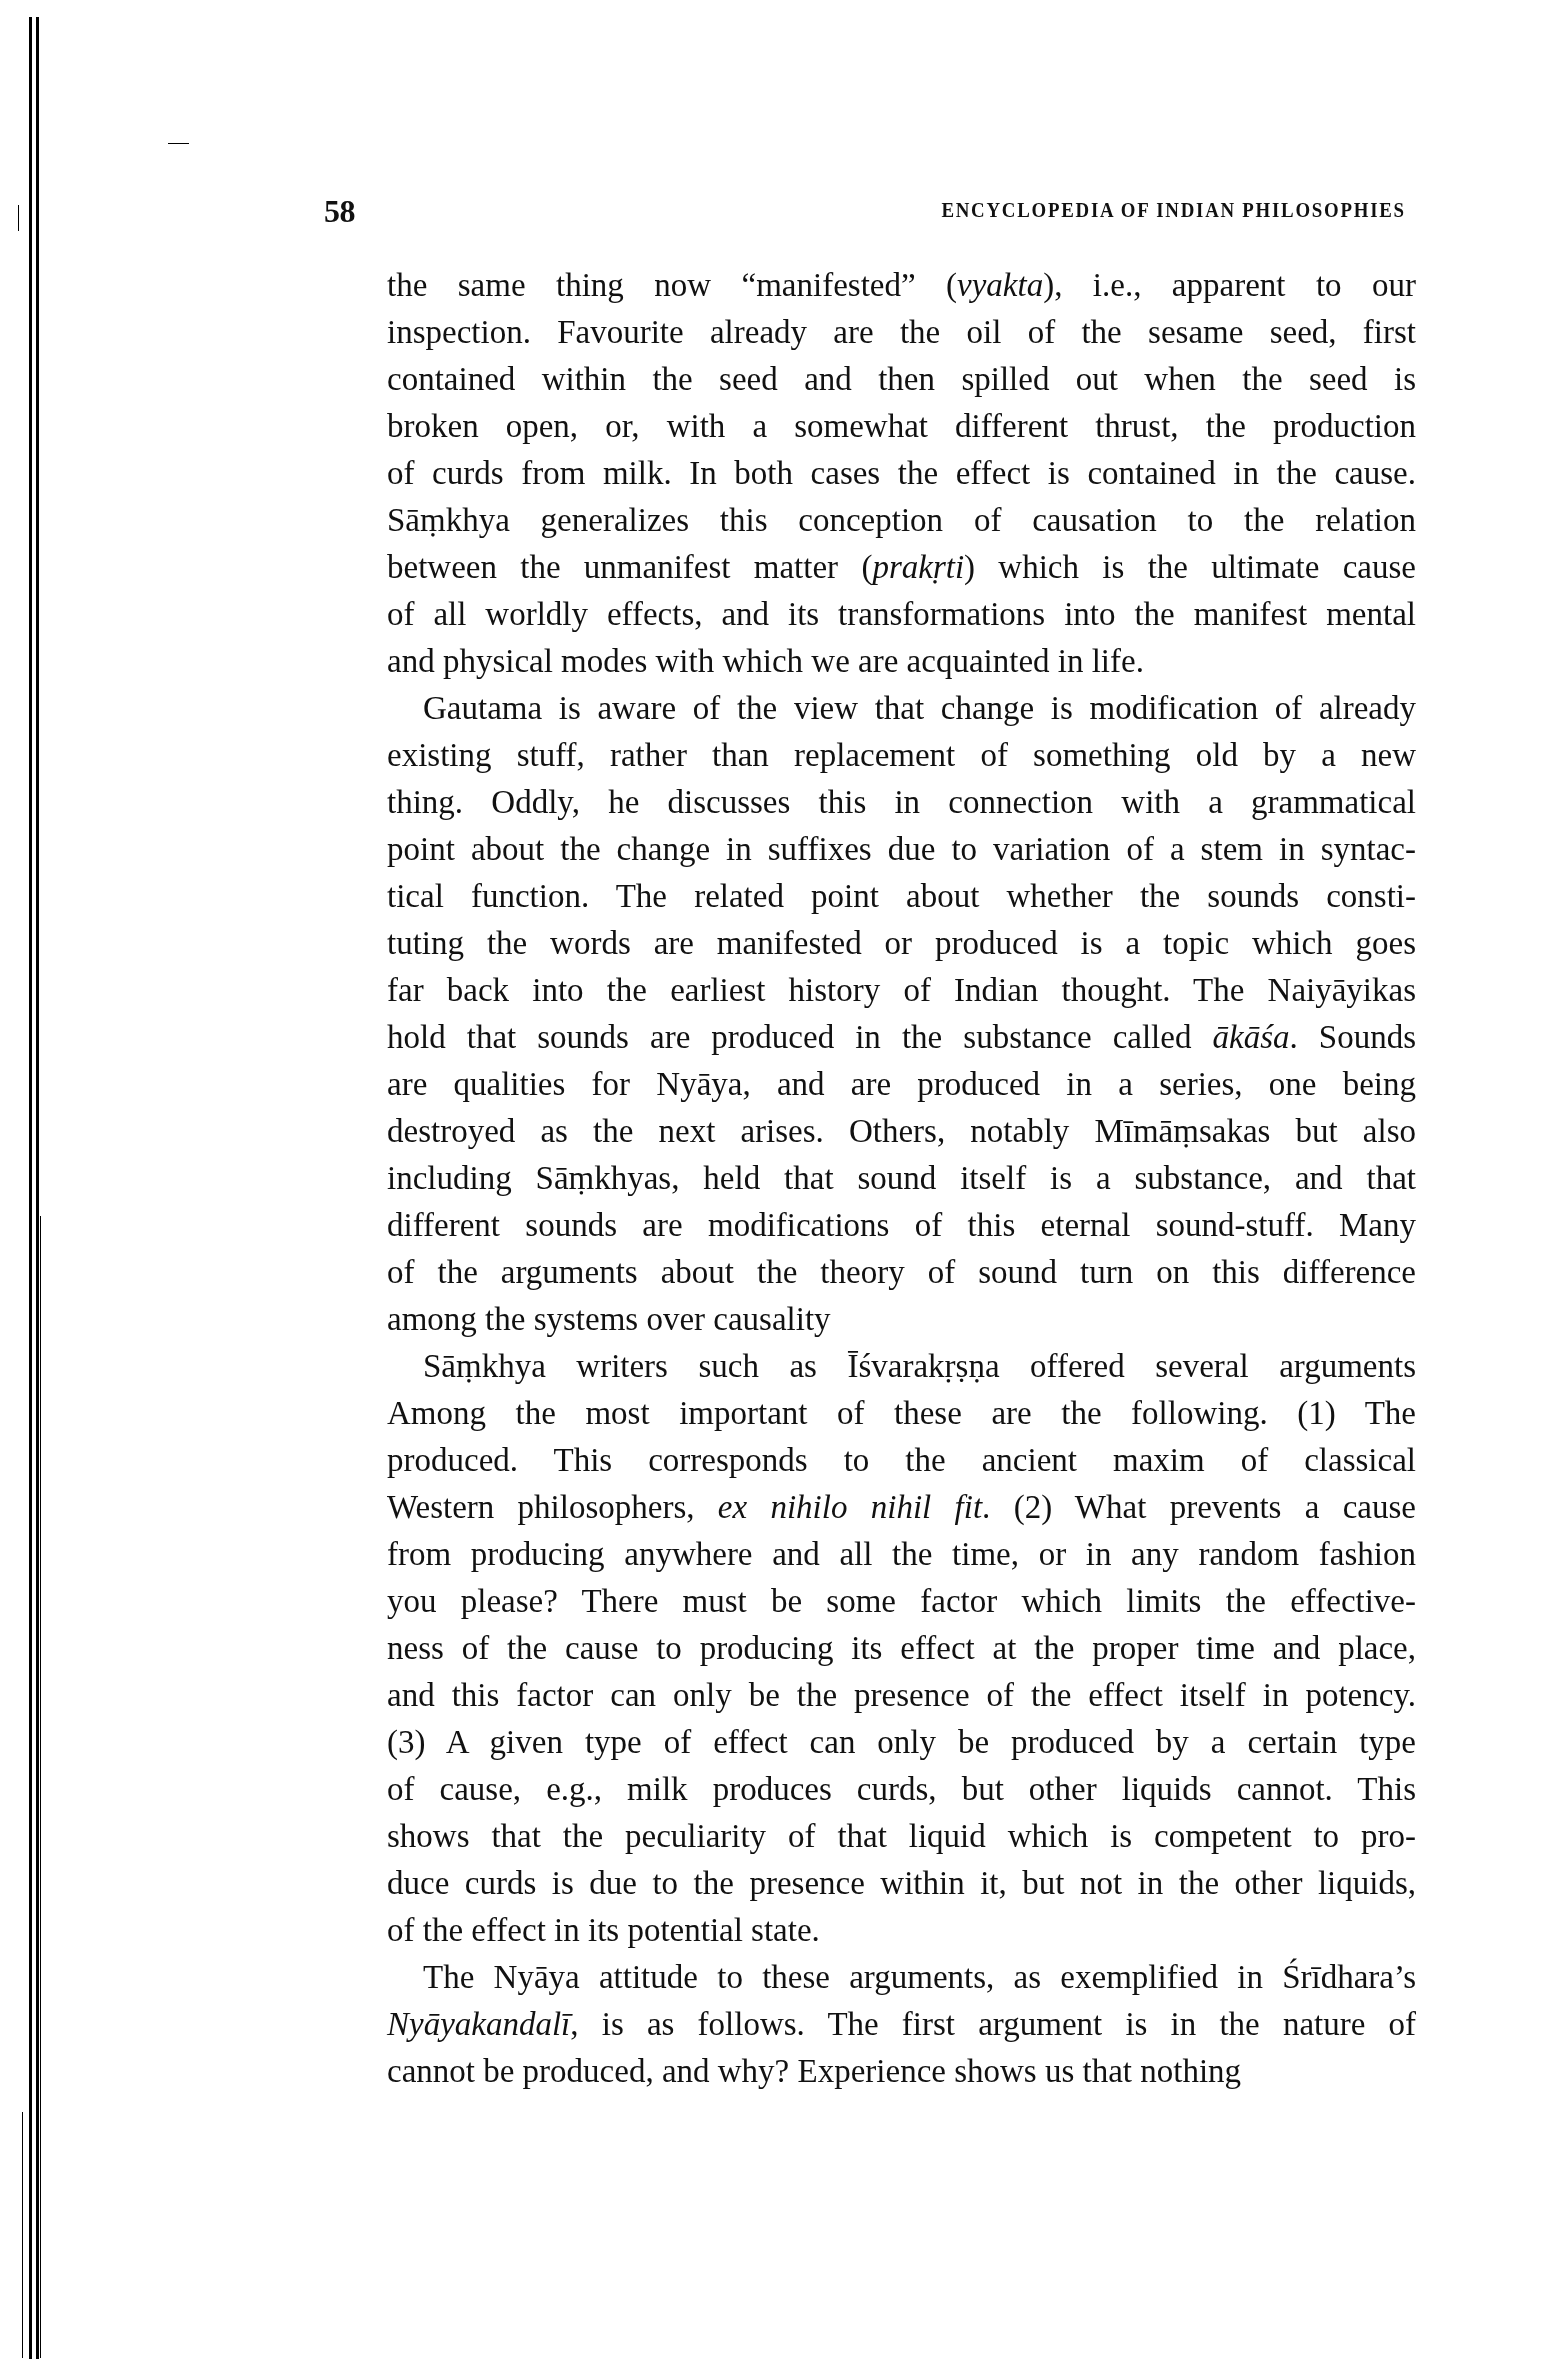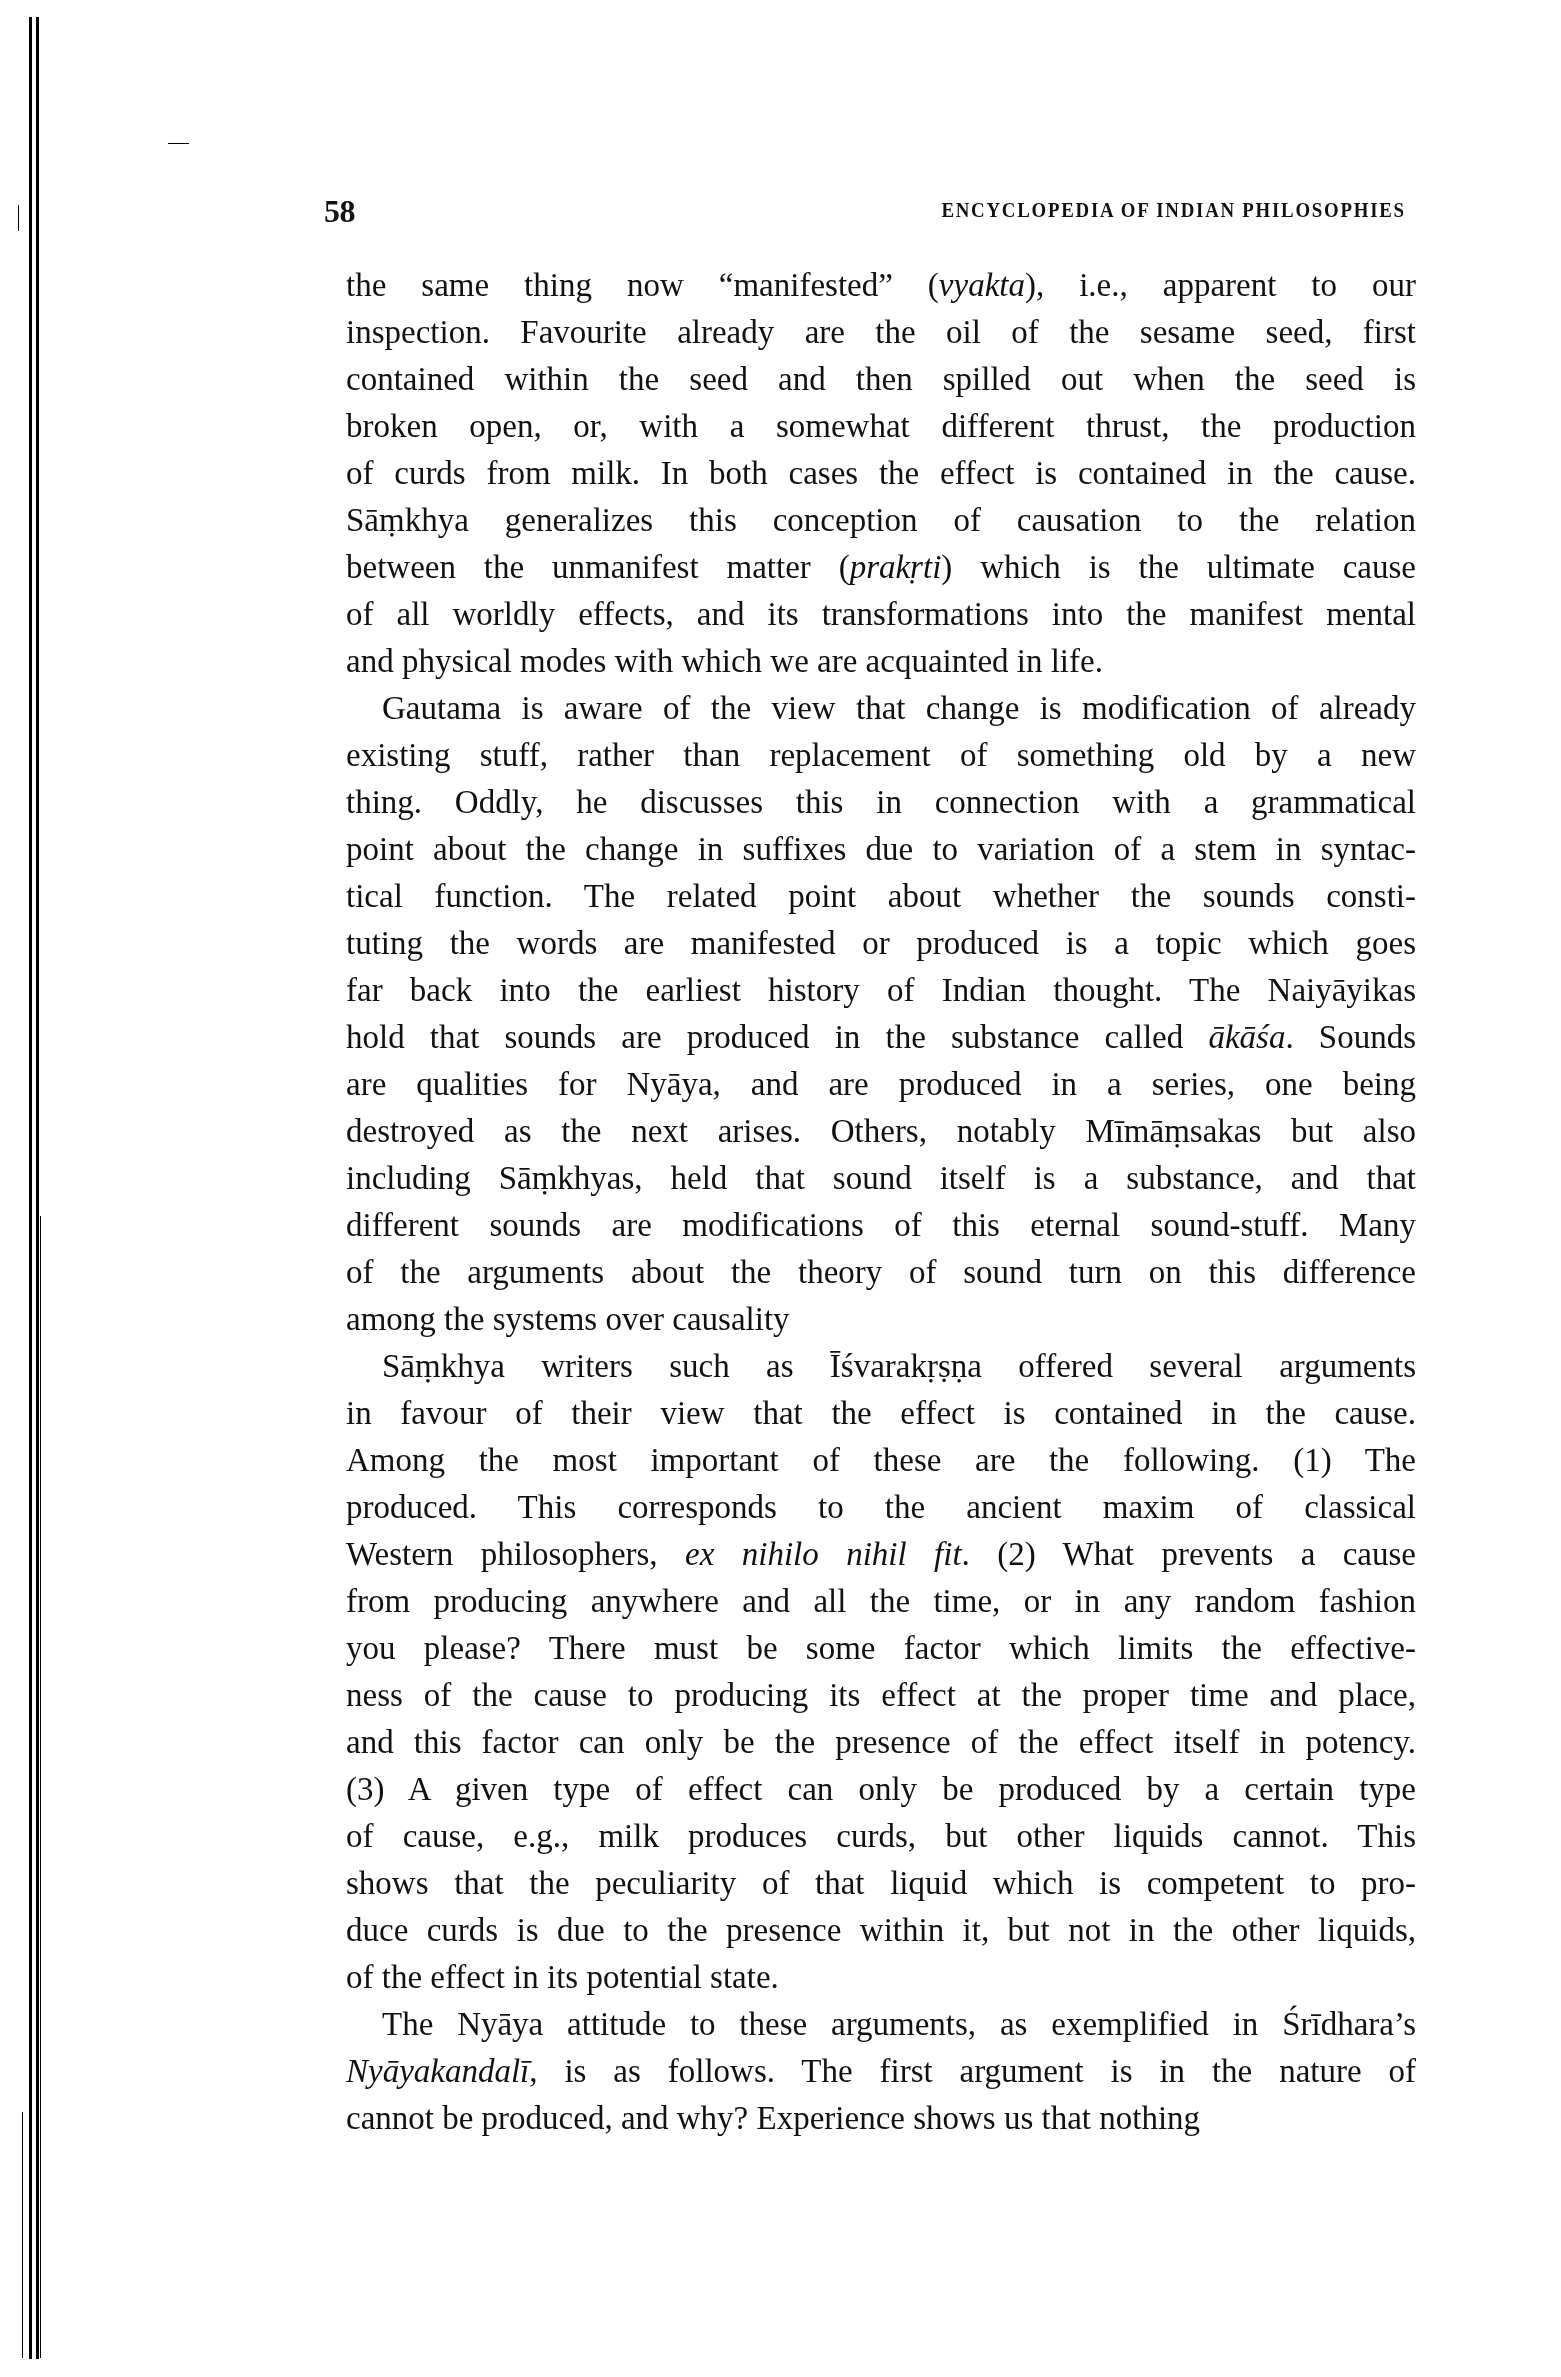--- a/index.html
+++ b/index.html
@@ -66,6 +66,7 @@
       text-align: justify;
       text-align-last: justify;
       overflow: visible;
+      margin-left: 41px;
     }
     .line.last {
       text-align-last: left;

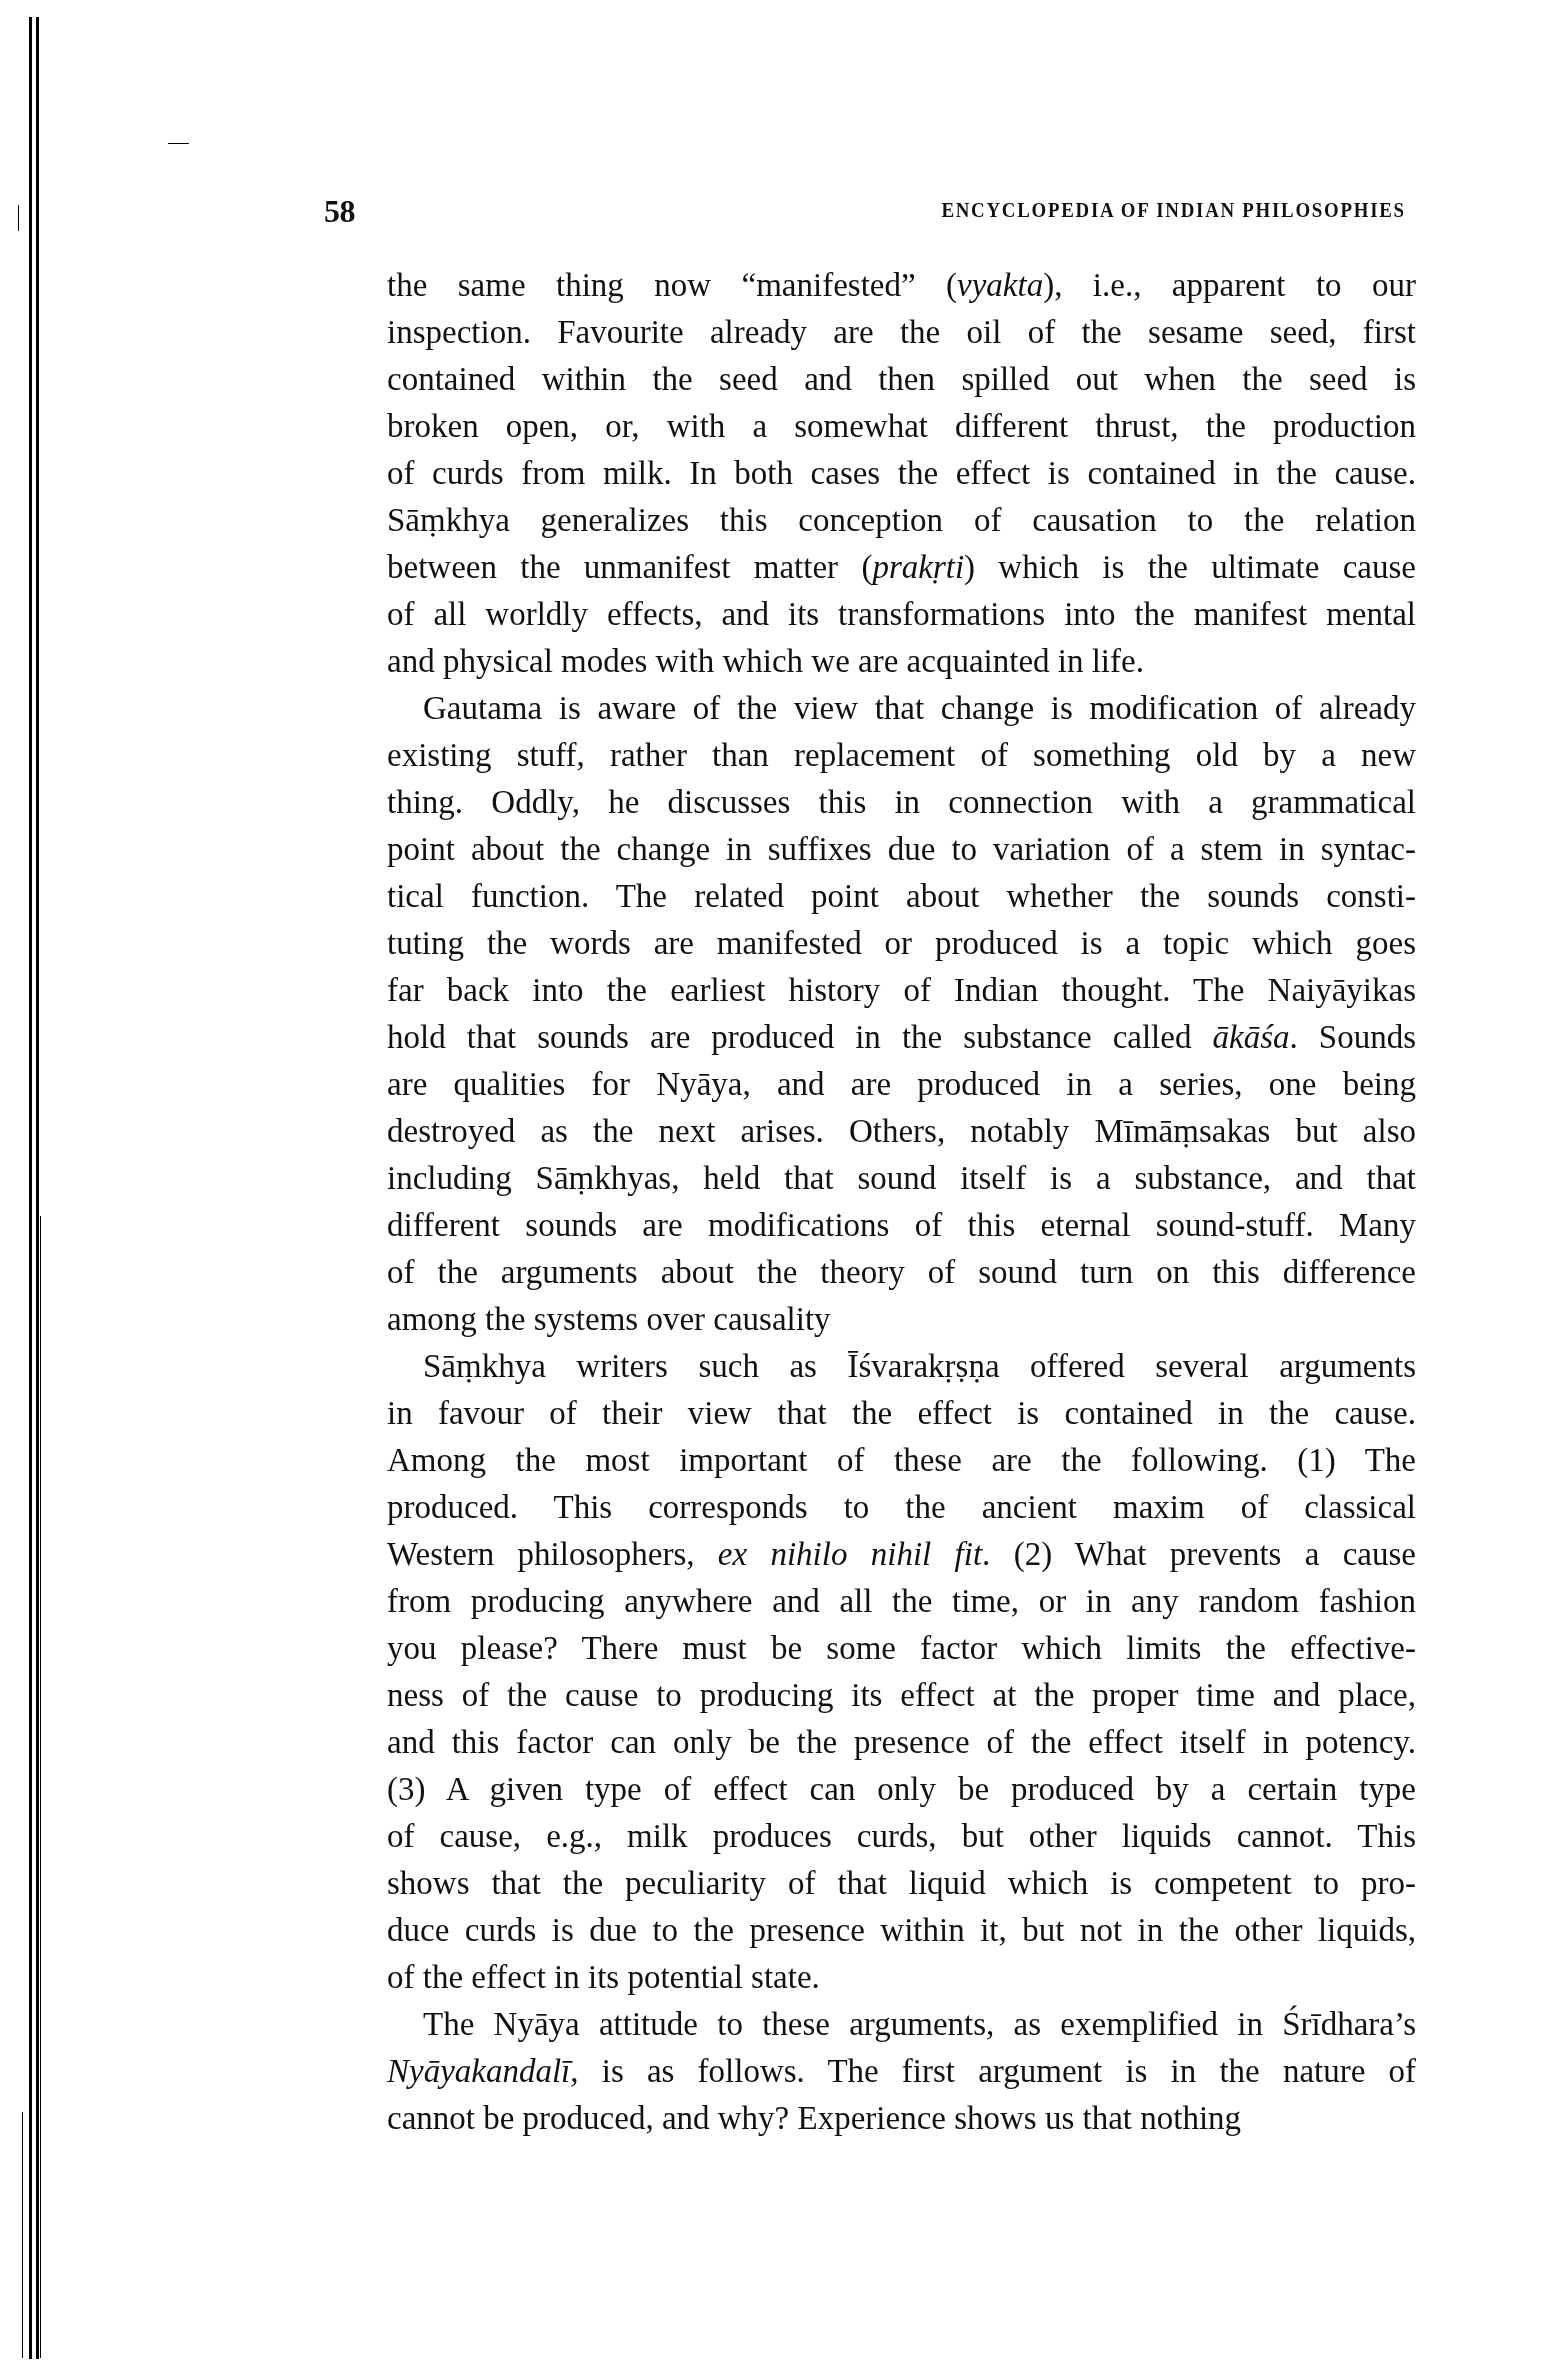--- a/index.html
+++ b/index.html
@@ -121,7 +121,6 @@
     </div>
     <div>
       <span class="line indent"><span>Sāṃkhya writers such as Īśvarakṛṣṇa offered several arguments</span></span>
-      <span class="line"><span>in favour of their view that the effect is contained in the cause.</span></span>
       <span class="line"><span>Among the most important of these are the following. (1) The</span></span>
       <span class="line"><span>produced. This corresponds to the ancient maxim of classical</span></span>
       <span class="line"><span>Western philosophers, </span><span class="it">ex nihilo nihil fit</span><span>. (2) What prevents a cause</span></span>

